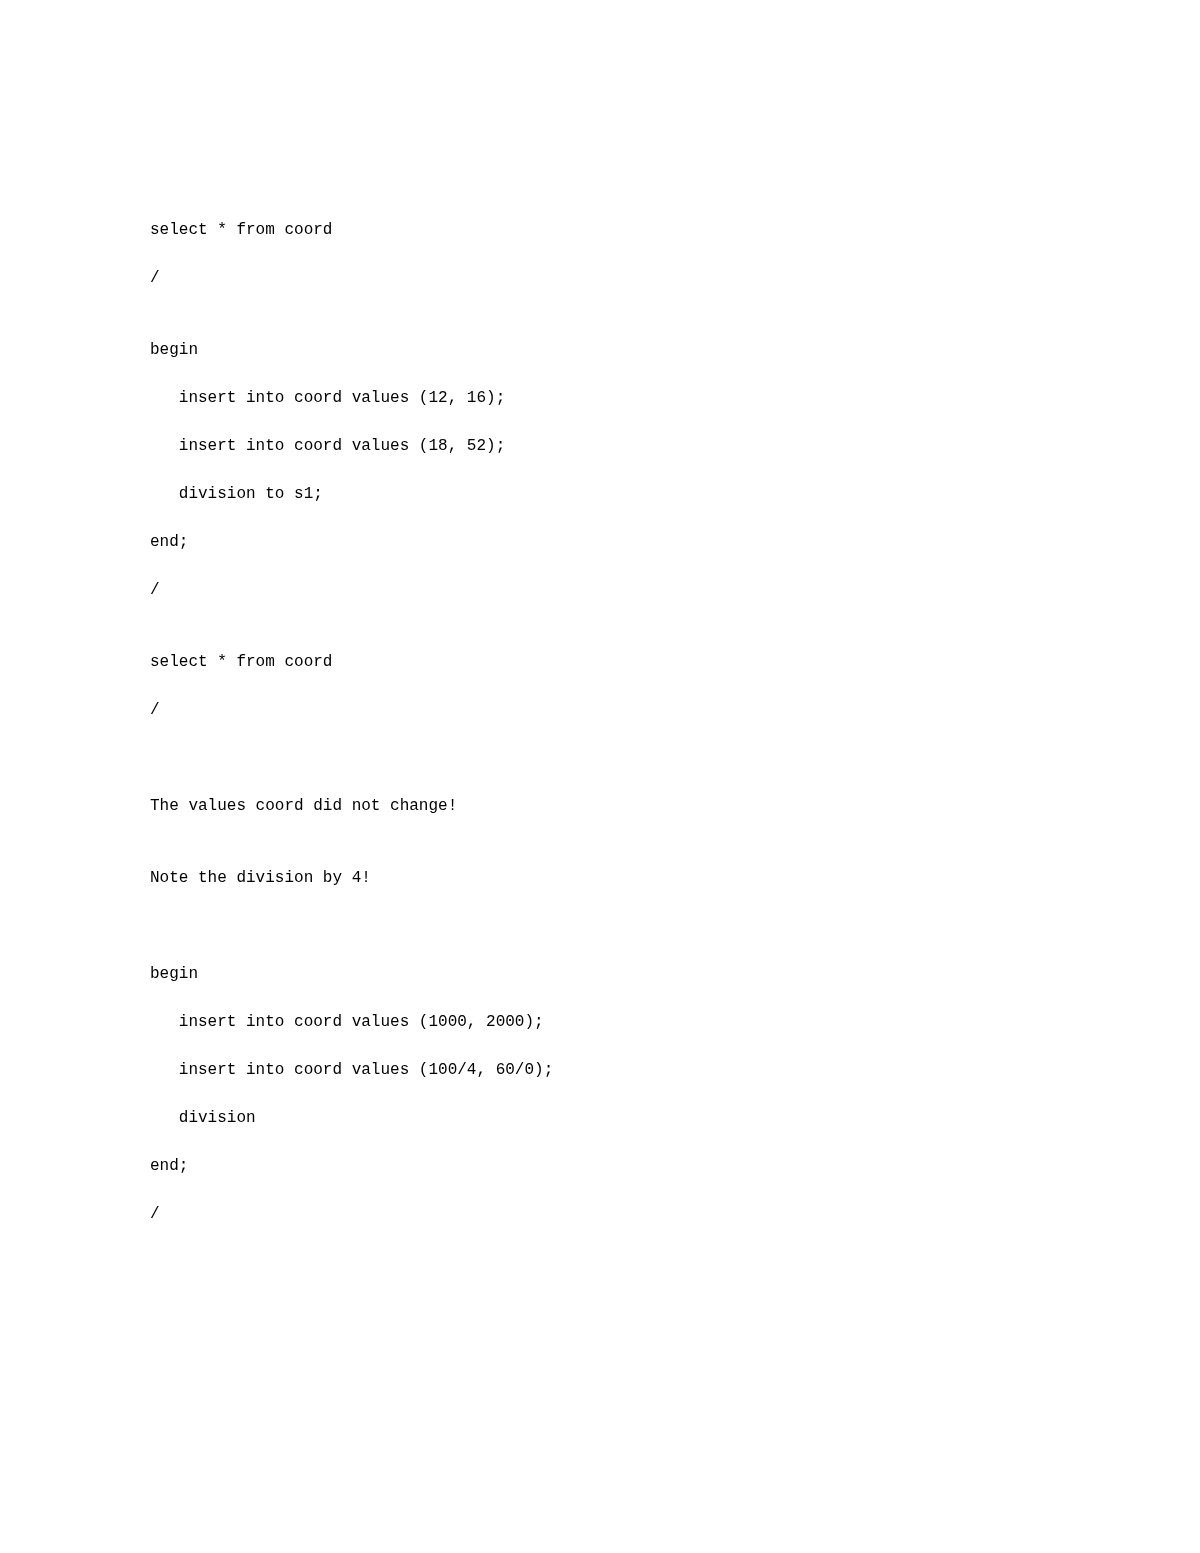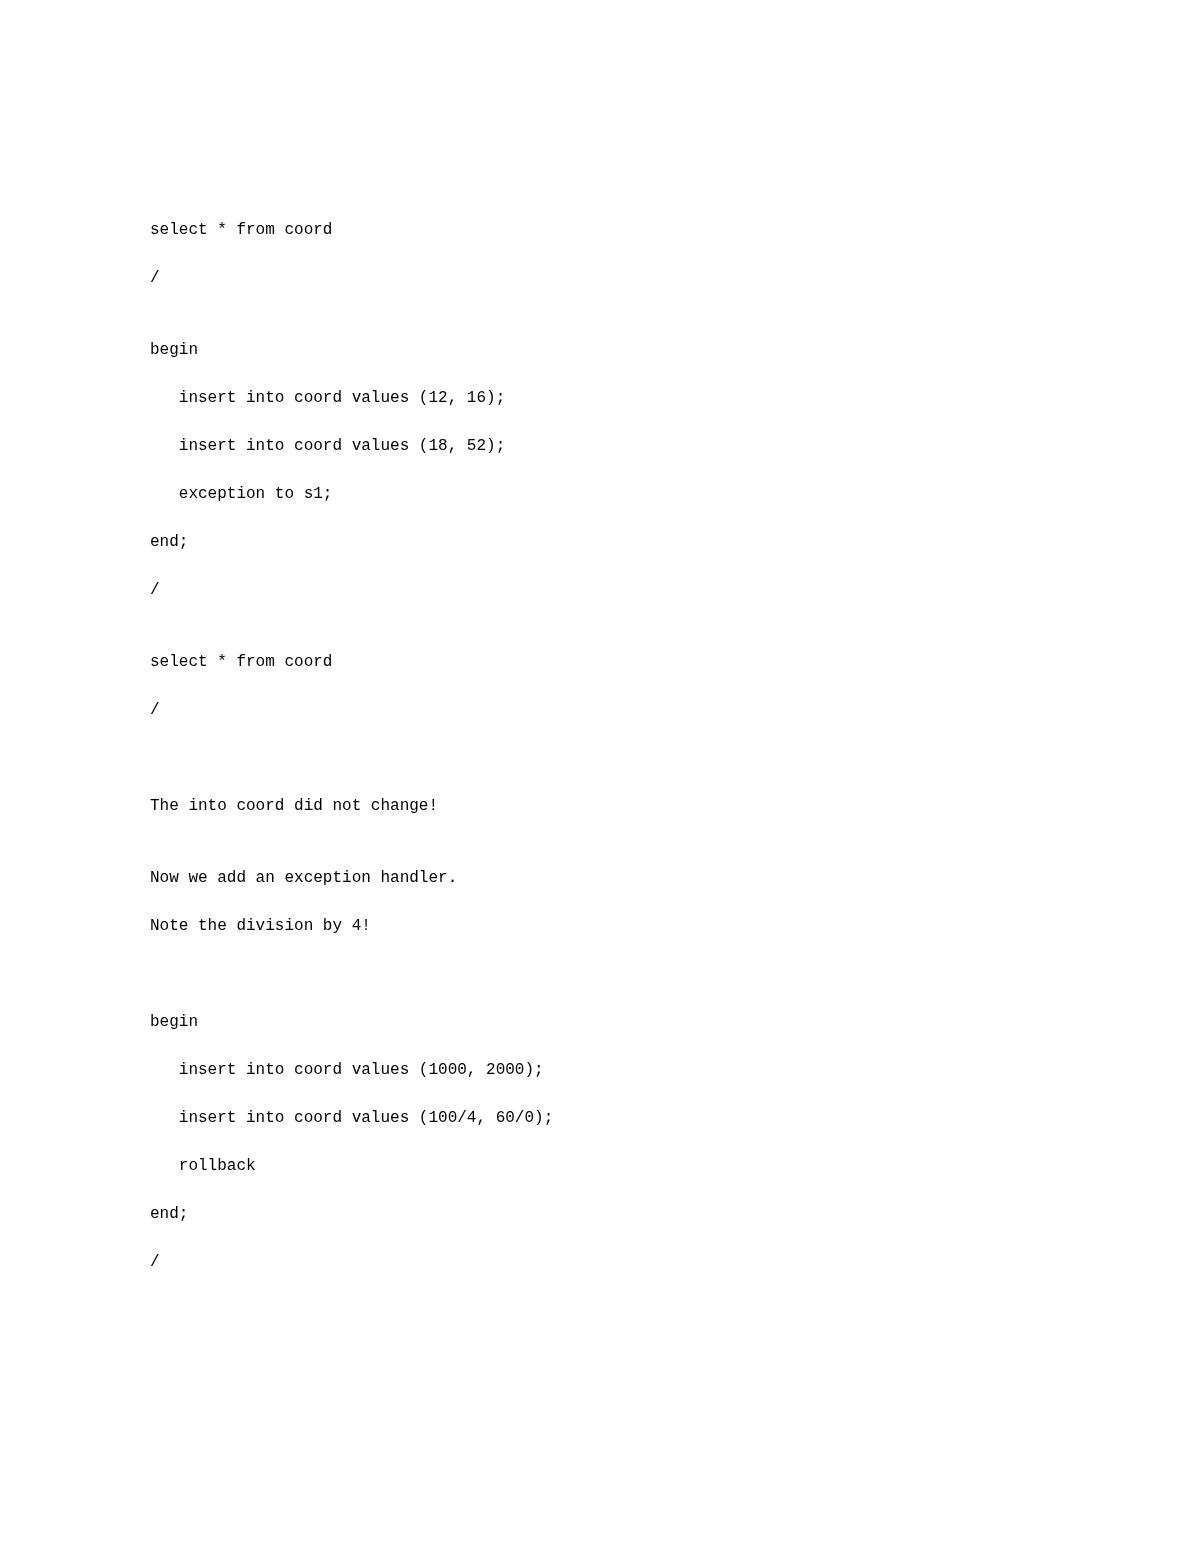--- a/index.html
+++ b/index.html
@@ -33,7 +33,7 @@
 <span class="line">begin</span>
 <span class="line">   insert into coord values (12, 16);</span>
 <span class="line">   insert into coord values (18, 52);</span>
-<span class="line">   exception to s1;</span>
+<span class="line">   division to s1;</span>
 <span class="line">end;</span>
 <span class="line">/</span>
 <span class="line"></span>

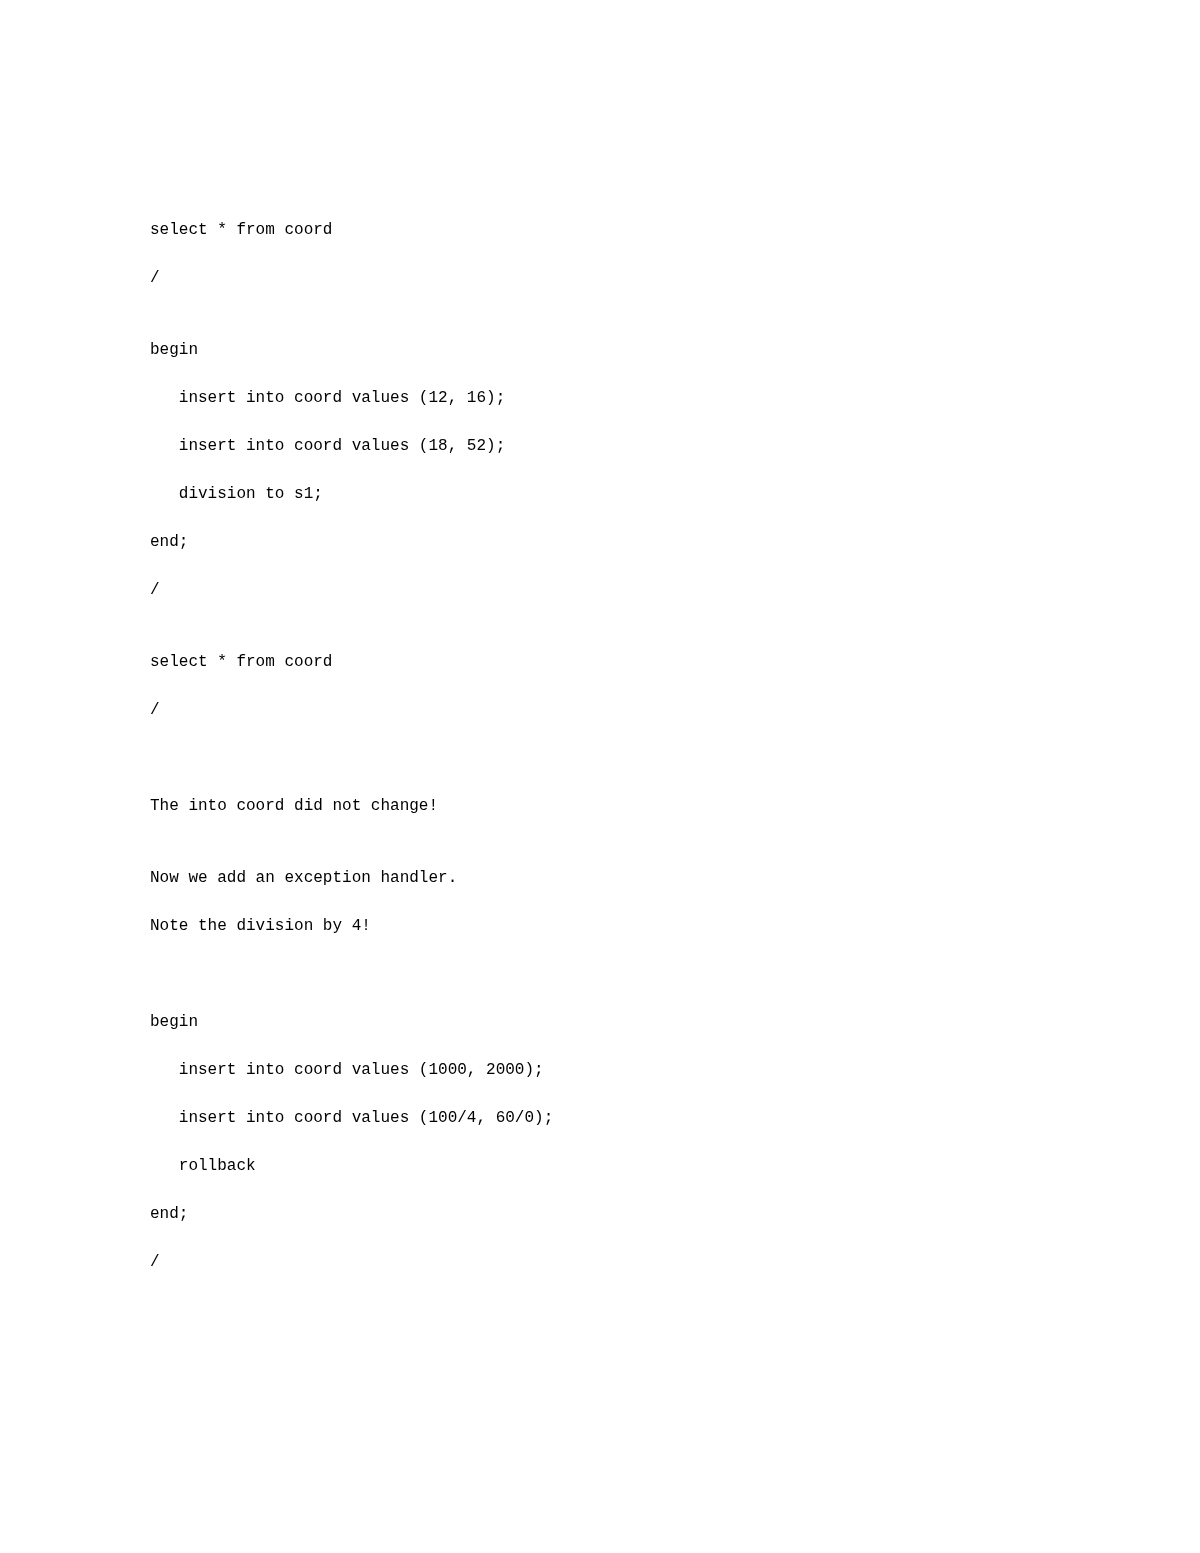--- a/index.html
+++ b/index.html
@@ -41,7 +41,7 @@
 <span class="line">/</span>
 <span class="line"></span>
 <span class="line"></span>
-<span class="line">The into coord did not change!</span>
+<span class="line">The values coord did not change!</span>
 <span class="line"></span>
 <span class="line">Now we add an exception handler.</span>
 <span class="line">Note the division by 4!</span>

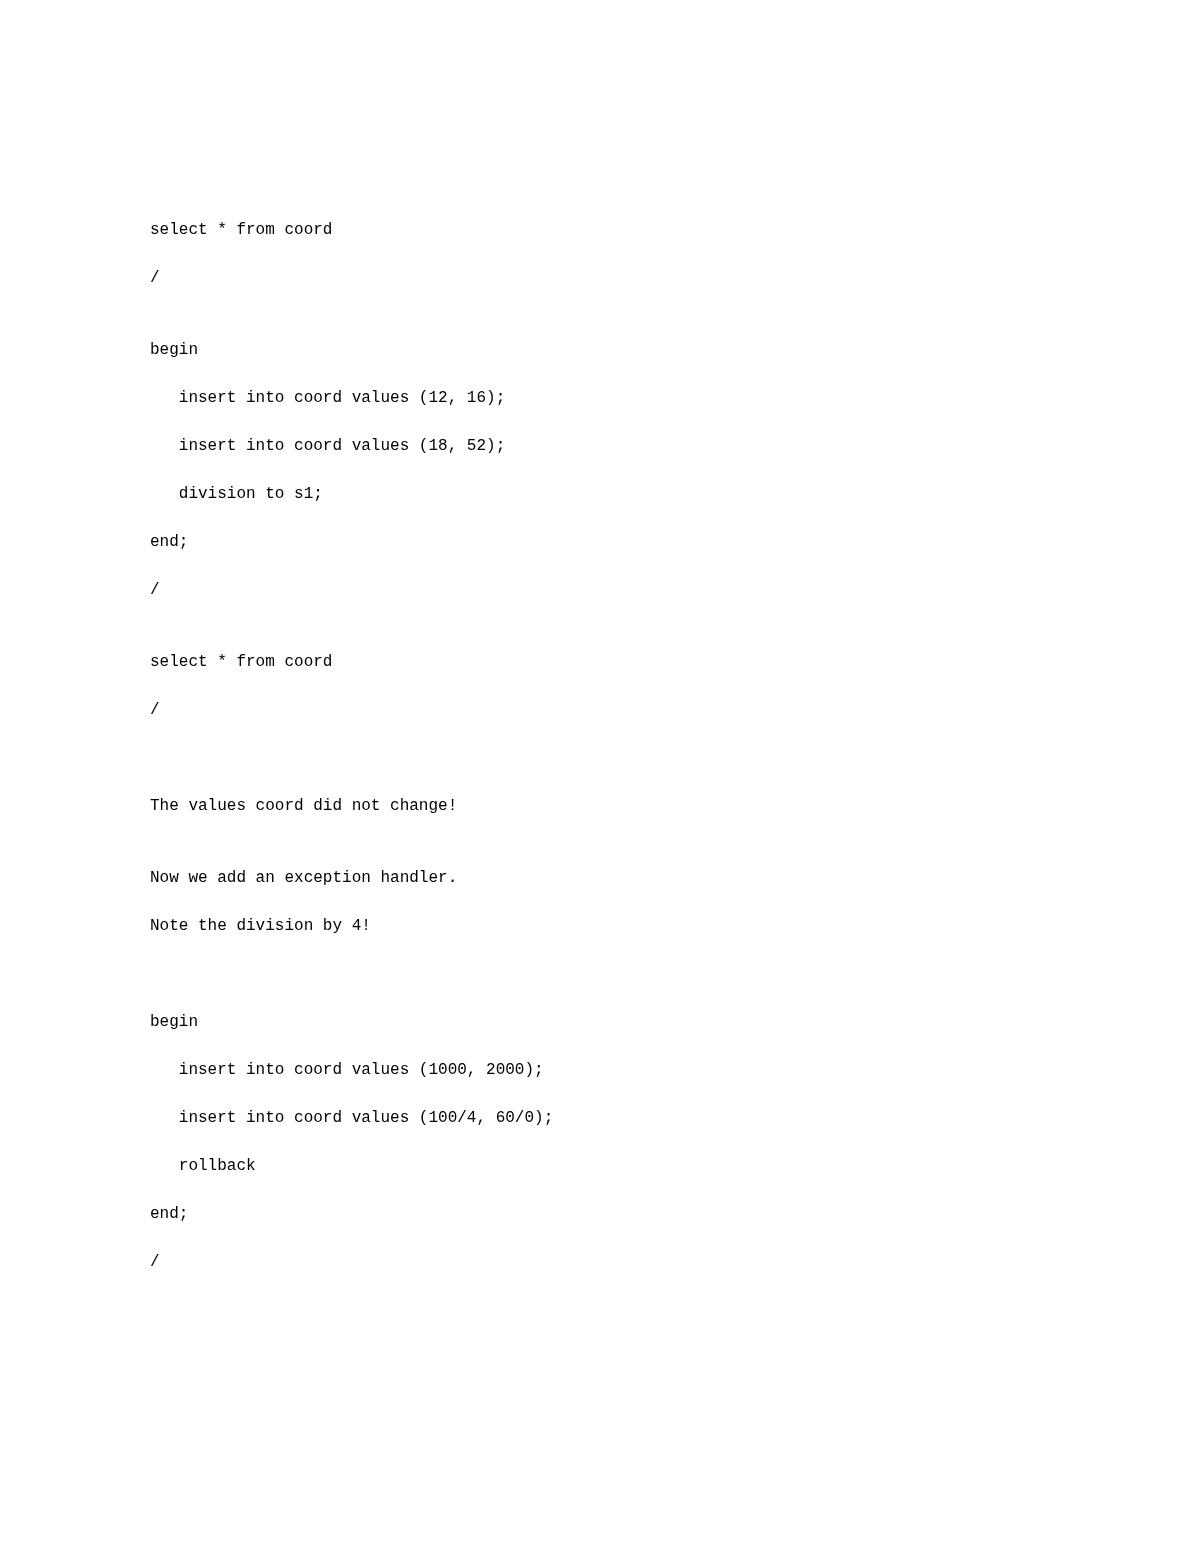--- a/index.html
+++ b/index.html
@@ -43,7 +43,6 @@
 <span class="line"></span>
 <span class="line">The values coord did not change!</span>
 <span class="line"></span>
-<span class="line">Now we add an exception handler.</span>
 <span class="line">Note the division by 4!</span>
 <span class="line"></span>
 <span class="line"></span>

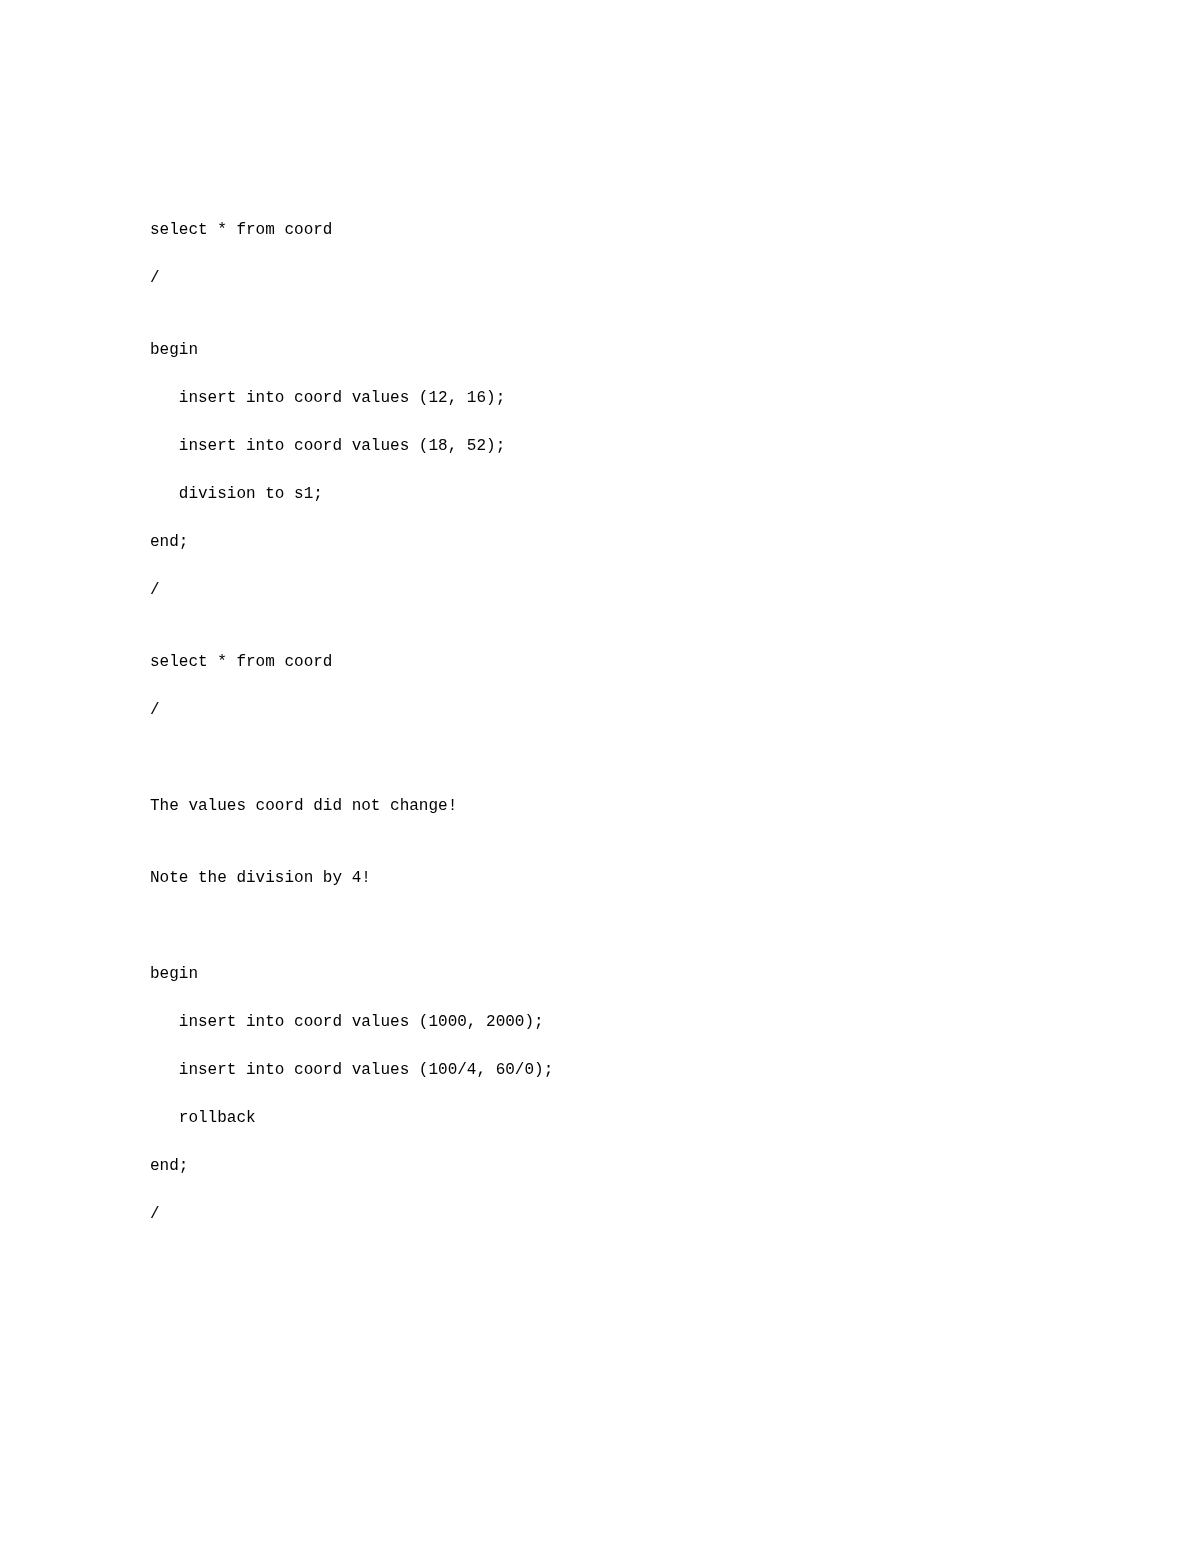--- a/index.html
+++ b/index.html
@@ -49,7 +49,7 @@
 <span class="line">begin</span>
 <span class="line">   insert into coord values (1000, 2000);</span>
 <span class="line">   insert into coord values (100/4, 60/0);</span>
-<span class="line">   rollback</span>
+<span class="line">   division</span>
 <span class="line">end;</span>
 <span class="line">/</span>
 <span class="line"></span>

